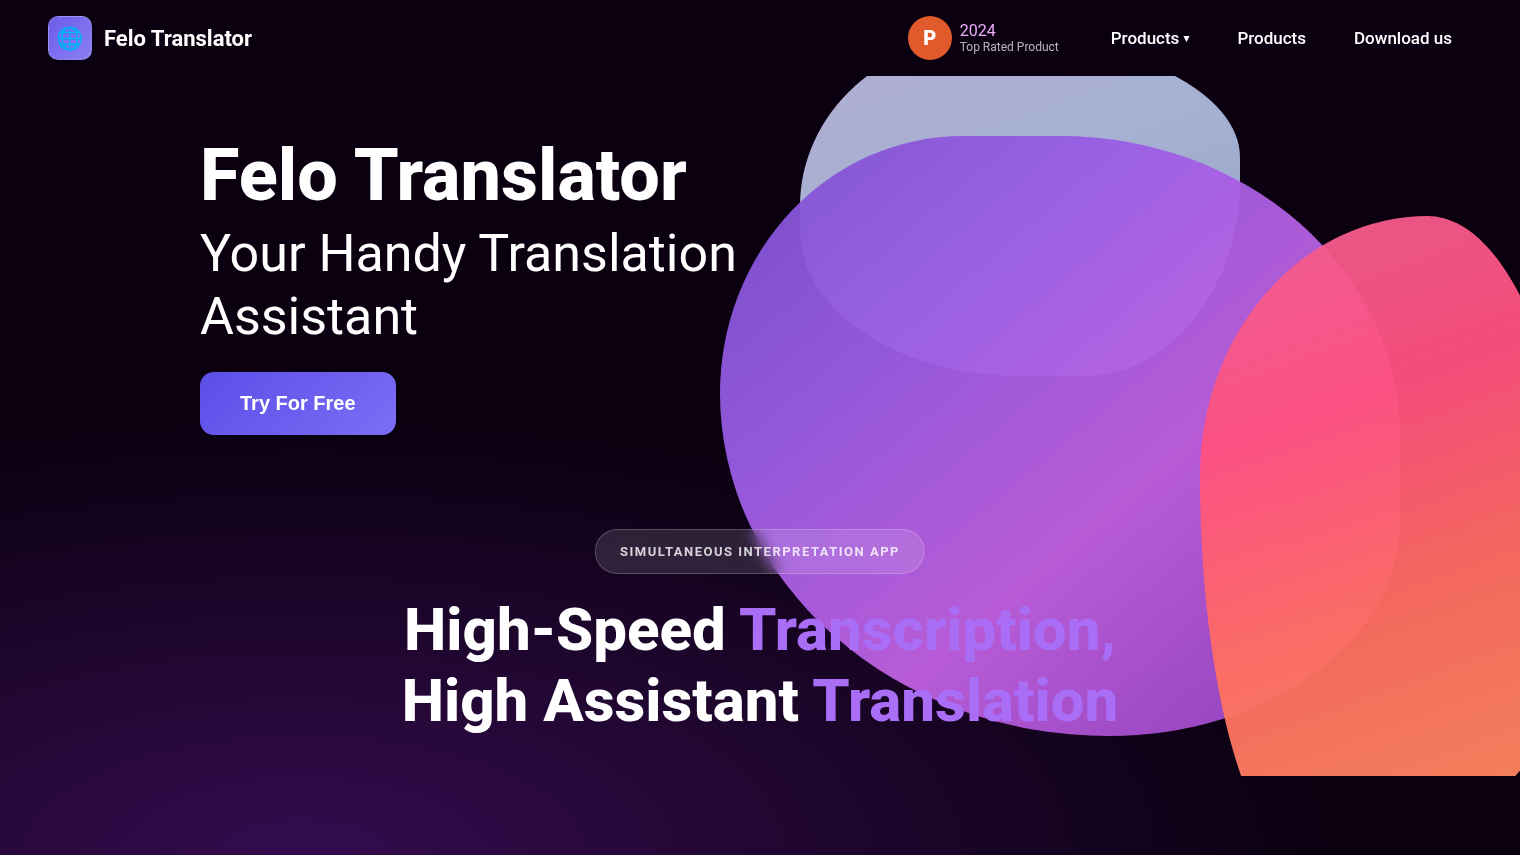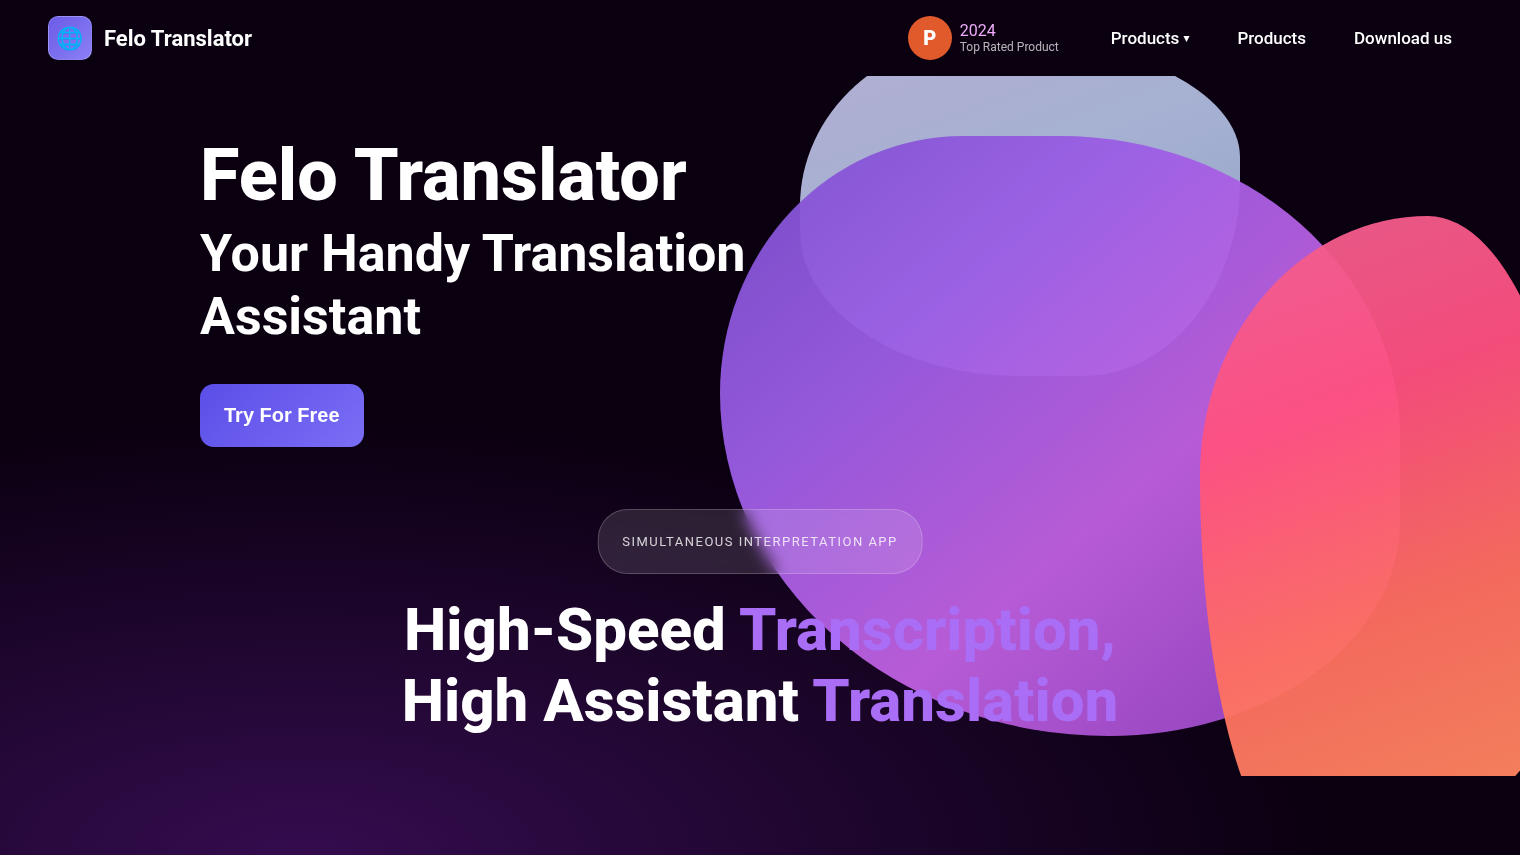--- a/index.html
+++ b/index.html
@@ -152,10 +152,10 @@
 
     .hero-title-sub {
       font-size: 52px;
-      font-weight: 700;
+      font-weight: 400;
       color: white;
       line-height: 1.2;
-      margin-bottom: 36px;
+      margin-bottom: 24px;
     }
 
     .hero-description {

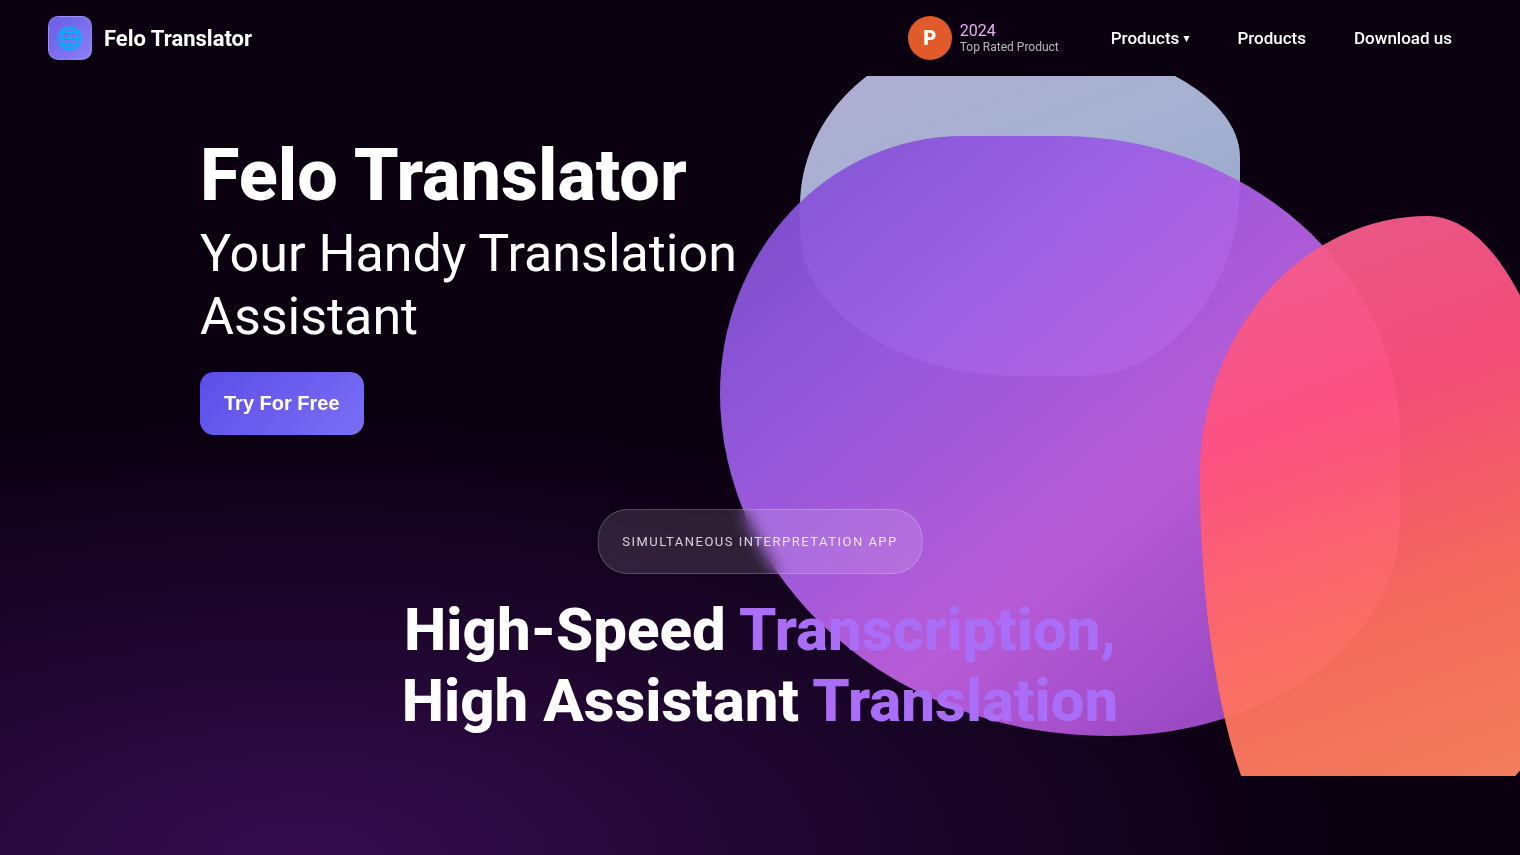--- a/index.html
+++ b/index.html
@@ -171,7 +171,7 @@
       color: white;
       border: none;
       border-radius: 14px;
-      padding: 20px 24px;
+      padding: 20px 40px;
       font-size: 20px;
       font-weight: 600;
       cursor: pointer;

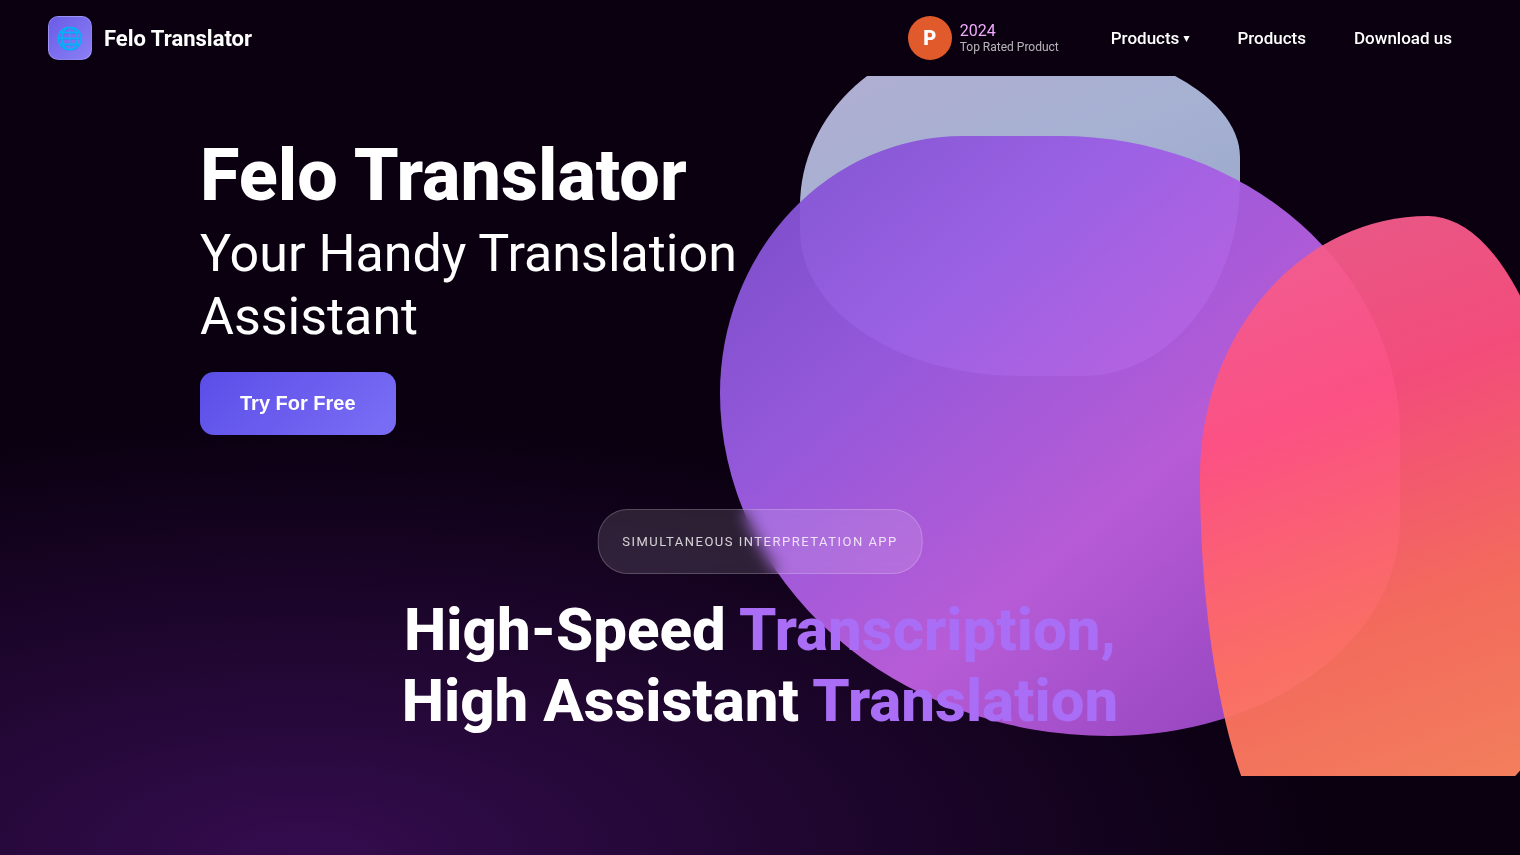--- a/index.html
+++ b/index.html
@@ -241,9 +241,9 @@
       background: rgba(255,255,255,0.12);
       border: 1px solid rgba(255,255,255,0.2);
       border-radius: 30px;
-      padding: 24px 24px;
+      padding: 14px 24px;
       font-size: 13px;
-      font-weight: 400;
+      font-weight: 700;
       letter-spacing: 1.5px;
       color: rgba(255,255,255,0.8);
       margin-bottom: 20px;

